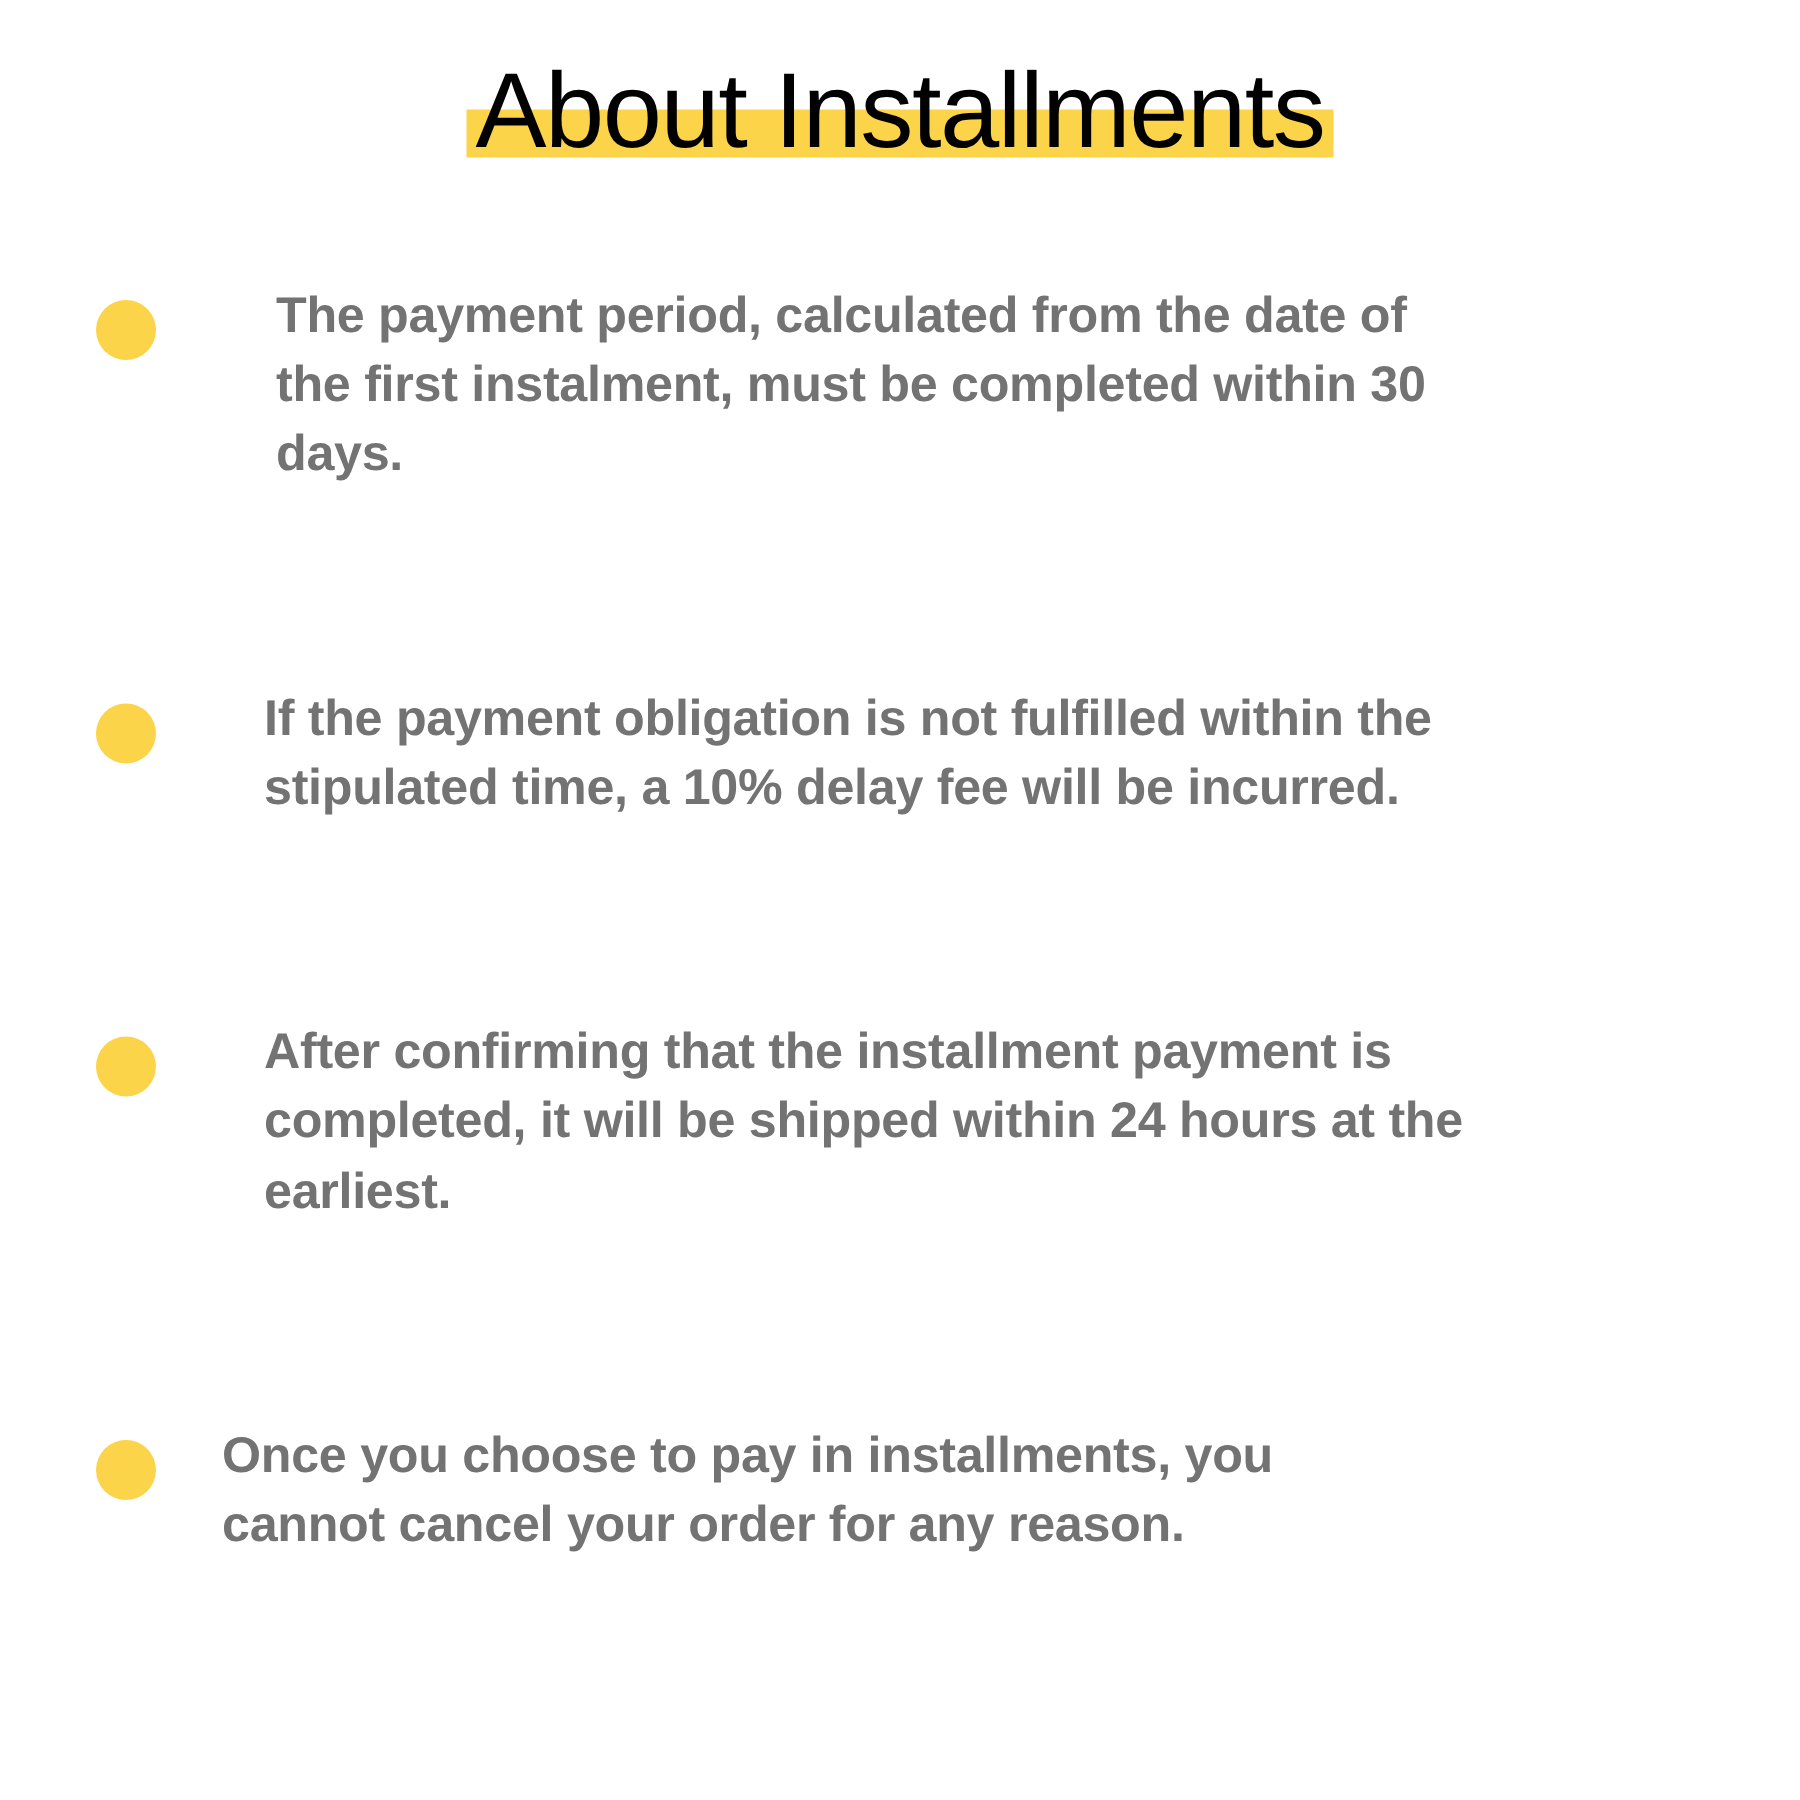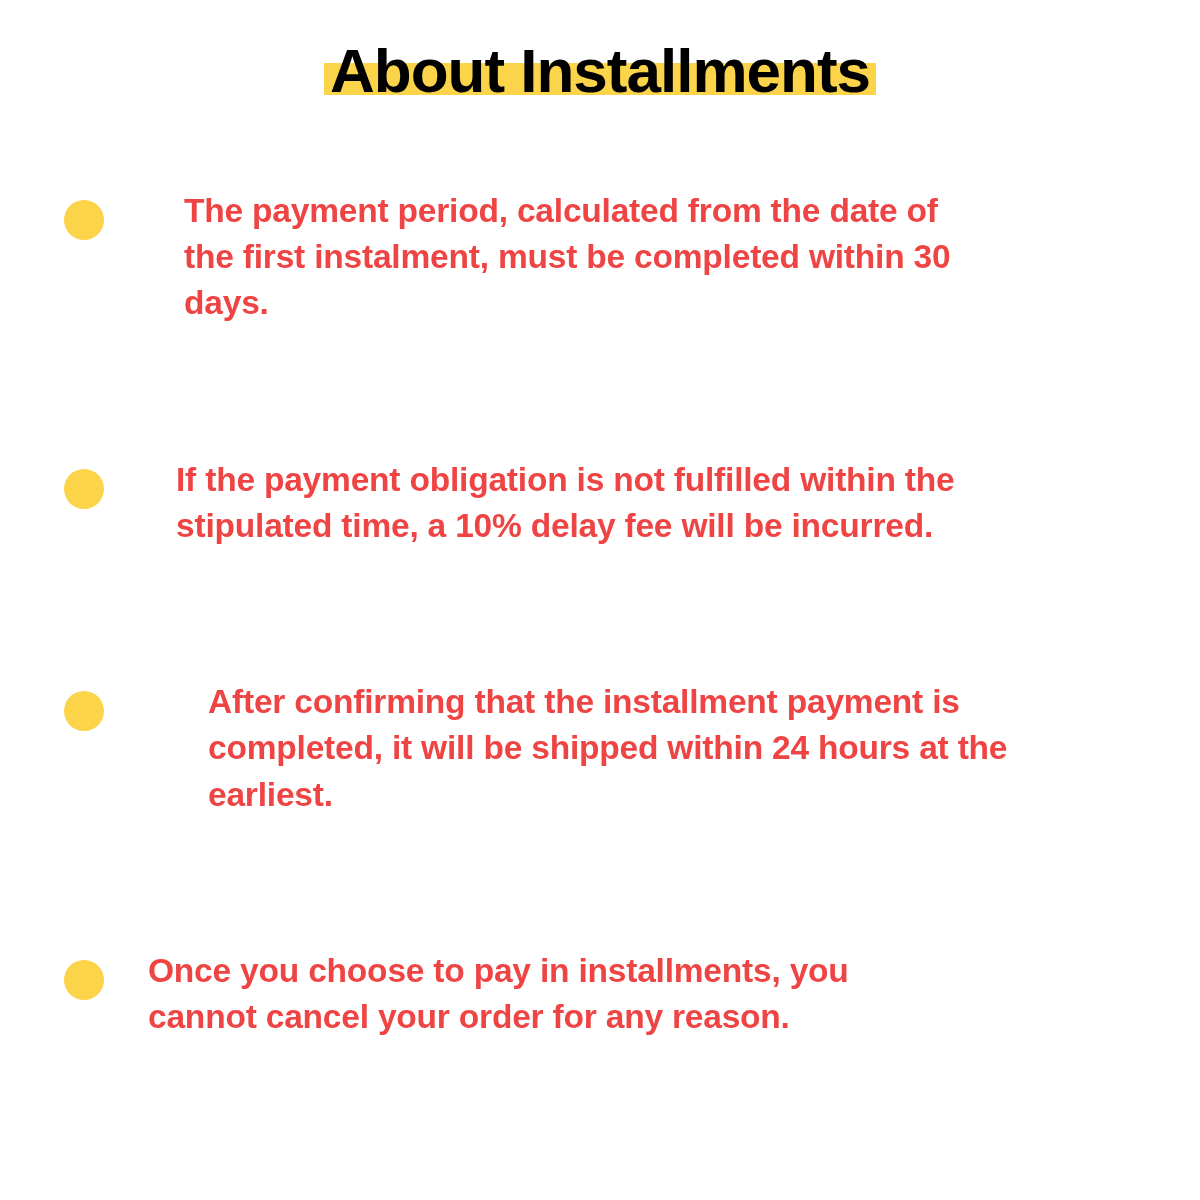--- a/index.html
+++ b/index.html
@@ -46,8 +46,8 @@
   .title-text {
     position: relative;
     z-index: 1;
-    font-size: 62px;
-    font-weight: bold;
+    font-size: 71px;
+    font-weight: normal;
     letter-spacing: -1px;
     color: #000000;
     line-height: 1.05;

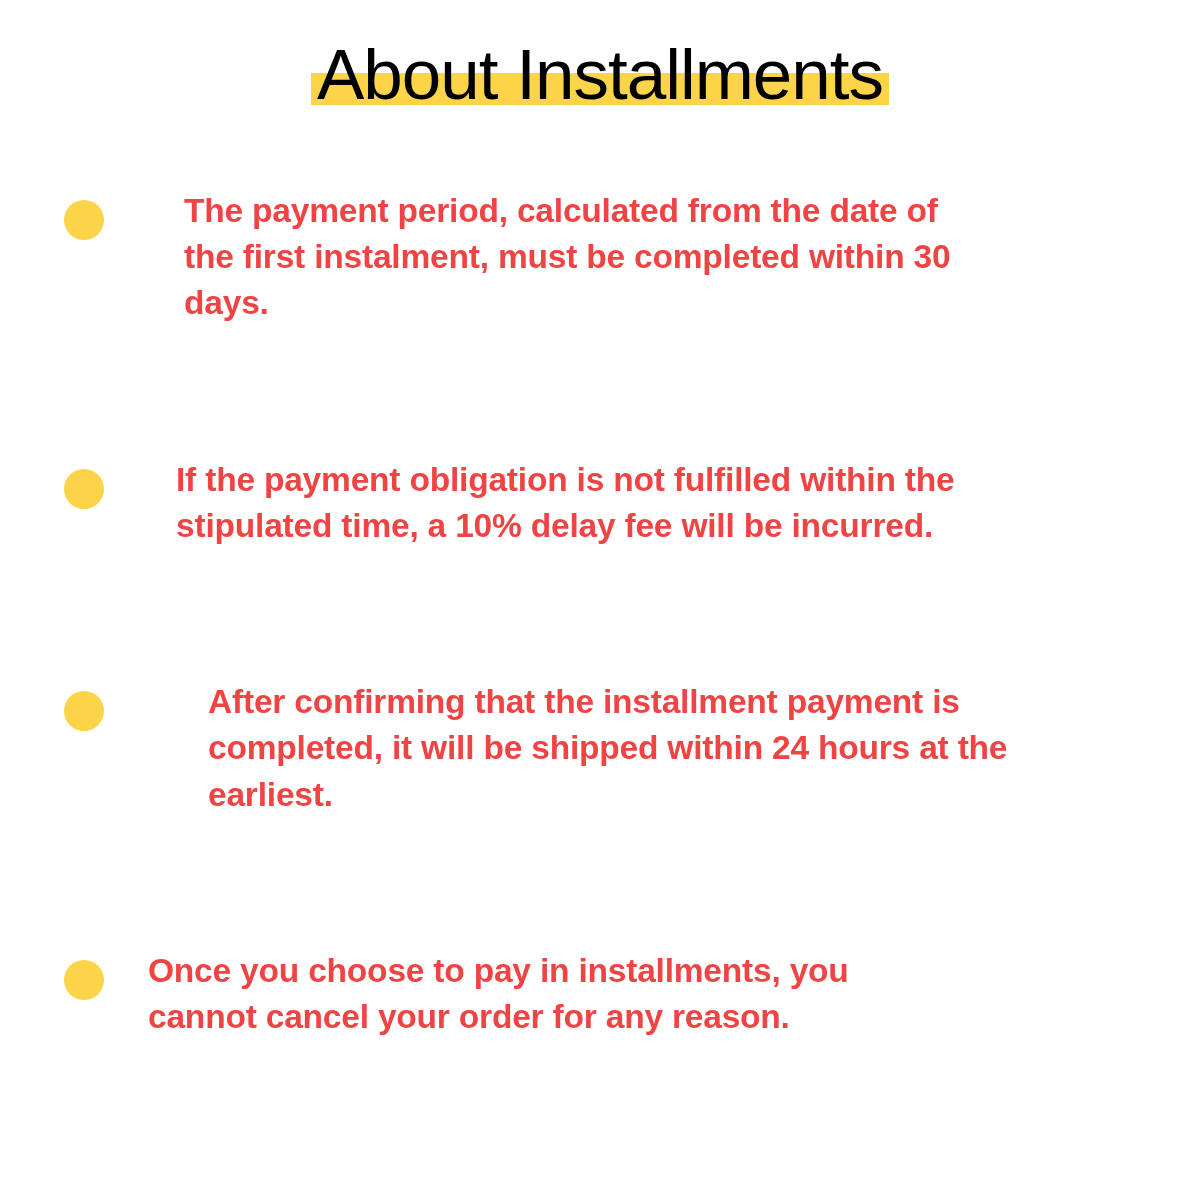--- a/index.html
+++ b/index.html
@@ -81,7 +81,7 @@
     margin-left: 80px;
     font-size: 33.5px;
     font-weight: bold;
-    color: #ef4444;
+    color: #737373;
     line-height: 1.38;
     letter-spacing: -0.2px;
     max-width: 810px;

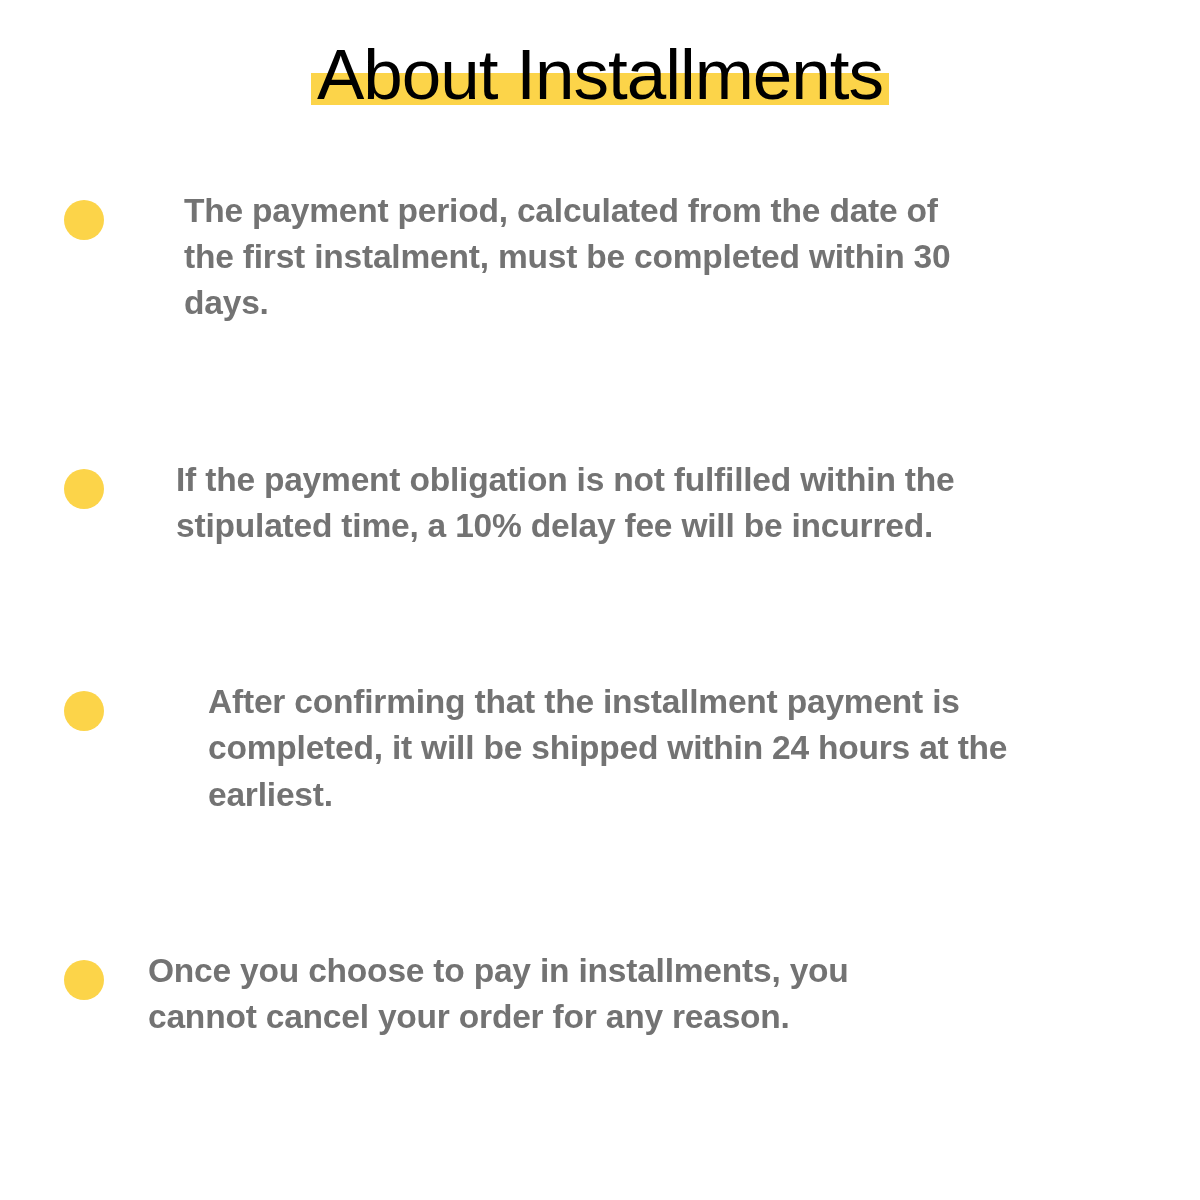--- a/index.html
+++ b/index.html
@@ -93,7 +93,7 @@
 
   .item-1 { margin-bottom: 130px; }
   .item-2 { margin-bottom: 130px; margin-top: 11px; }
-  .item-3 { margin-bottom: 130px; gap: 32px; }
+  .item-3 { margin-bottom: 130px; }
 </style>
 </head>
 <body>

